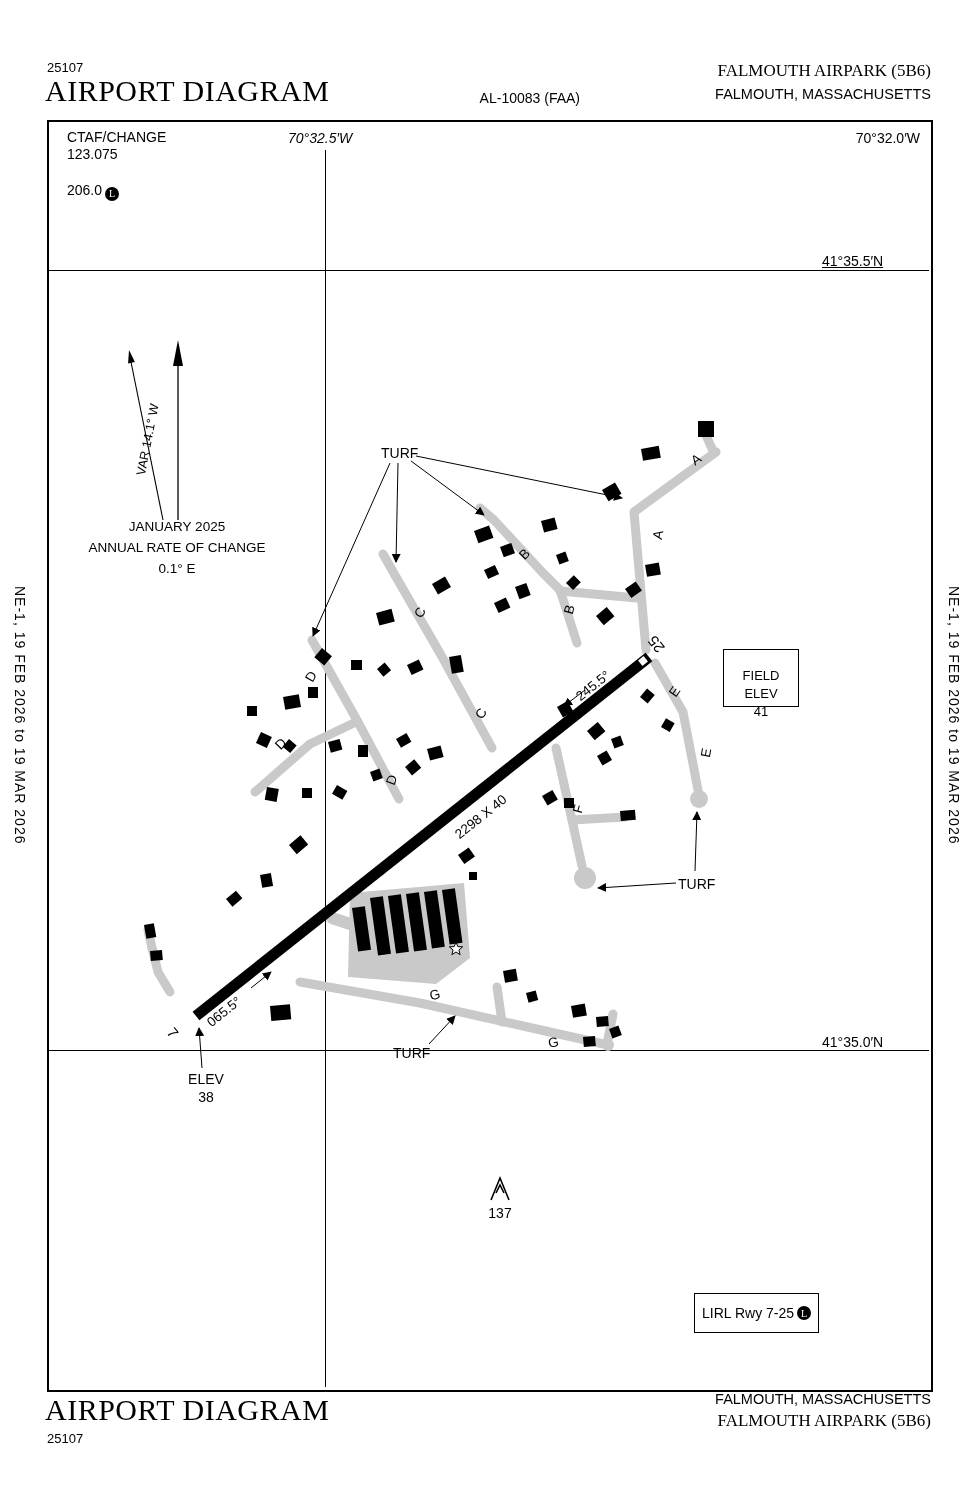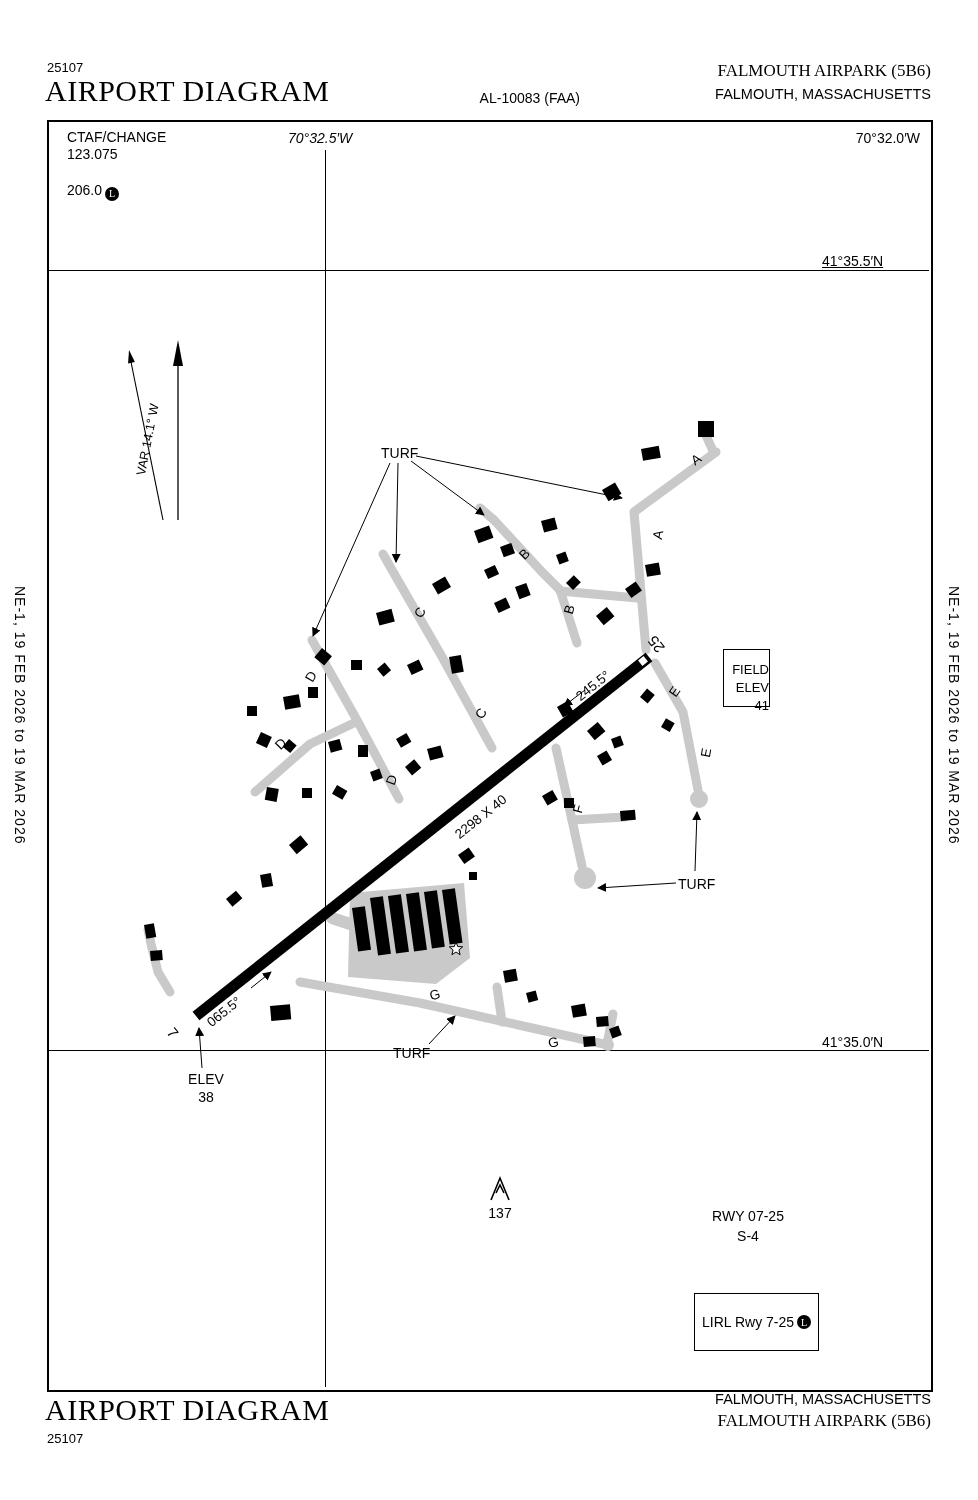--- a/index.html
+++ b/index.html
@@ -185,6 +185,11 @@
   <div class="t" style="left:822px;top:1034px;font-size:14px;">41°35.0′N</div>
 
   <div class="t rot" style="left:134px;top:474px;font-size:12.5px;transform:rotate(-79deg);">VAR 14.1° W</div>
+  <div class="t center" style="left:77px;top:516px;width:200px;font-size:13.5px;line-height:21px;">
+    <div>JANUARY 2025</div>
+    <div>ANNUAL RATE OF CHANGE</div>
+    <div>0.1° E</div>
+  </div>
 
   <div class="t" style="left:381px;top:445px;font-size:14px;">TURF</div>
   <div class="t" style="left:678px;top:876px;font-size:14px;">TURF</div>

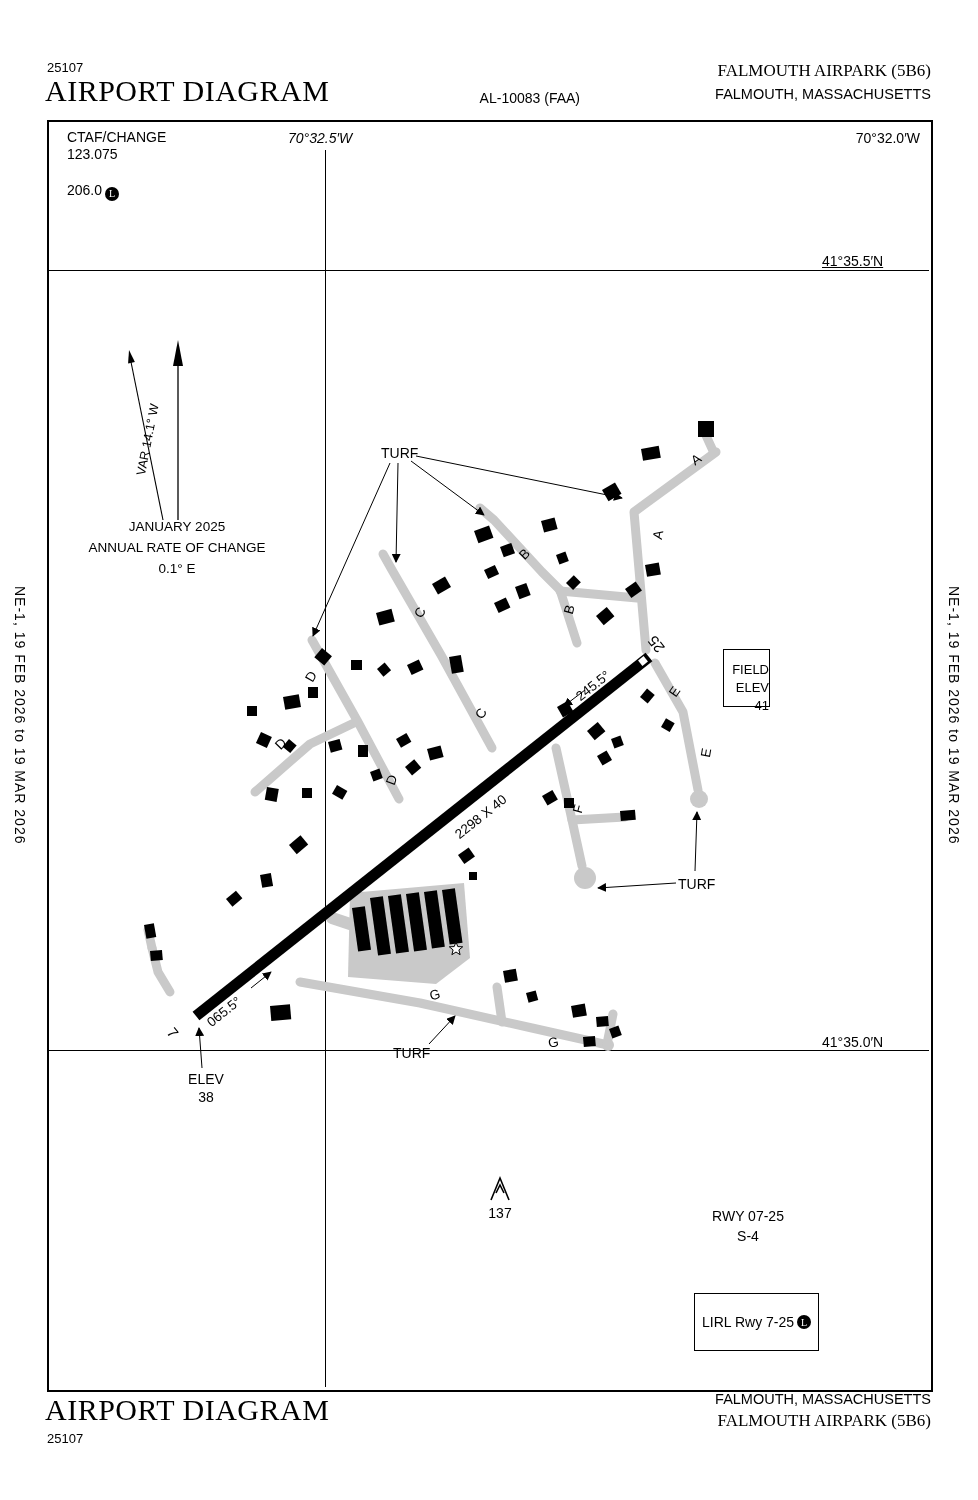--- a/index.html
+++ b/index.html
@@ -12,8 +12,8 @@
   .vtext{position:absolute;writing-mode:vertical-rl;text-orientation:mixed;font-size:14px;letter-spacing:1px;}
   .pcl{display:inline-flex;align-items:center;justify-content:center;width:14px;height:14px;border-radius:50%;
        background:#000;color:#fff;font-size:10px;font-family:"Liberation Serif",serif;margin-left:3px;vertical-align:-2px;}
-  .field-box{position:absolute;left:723px;top:649px;width:47px;height:58px;border:1.5px solid #000;background:#fff;
-             text-align:right;font-size:13px;line-height:18px;padding-top:11px;box-sizing:border-box;}
+  .field-box{position:absolute;left:723px;top:649px;width:76px;height:58px;border:1.5px solid #000;background:#fff;
+             text-align:center;font-size:13px;line-height:18px;padding-top:17px;box-sizing:border-box;}
   .lirl-box{position:absolute;left:694px;top:1293px;border:1.5px solid #000;background:#fff;
             padding:20px 7px;font-size:14px;display:inline-flex;align-items:center;}
   .center{text-align:center;}

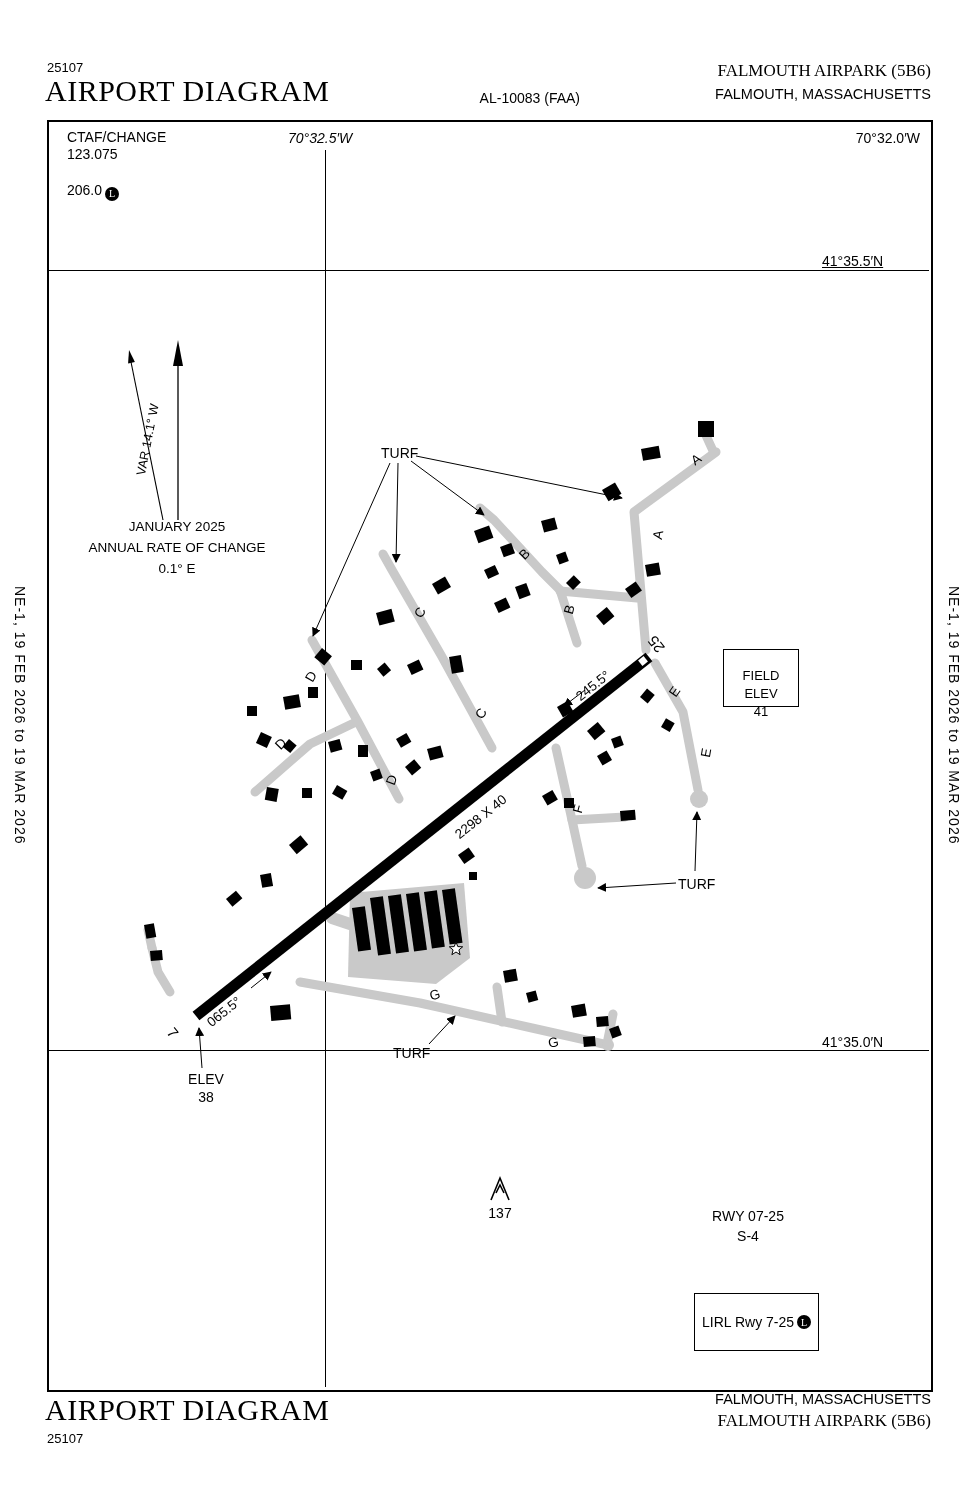--- a/index.html
+++ b/index.html
@@ -229,10 +229,6 @@
 
   <div class="t center" style="left:478px;top:1205px;width:44px;font-size:14px;">137</div>
 
-  <div class="t center" style="left:668px;top:1206px;width:160px;font-size:14px;line-height:20px;">
-    <div>RWY 07-25</div>
-    <div>S-4</div>
-  </div>
 
   <div class="lirl-box">
     <span>LIRL Rwy 7-25</span>

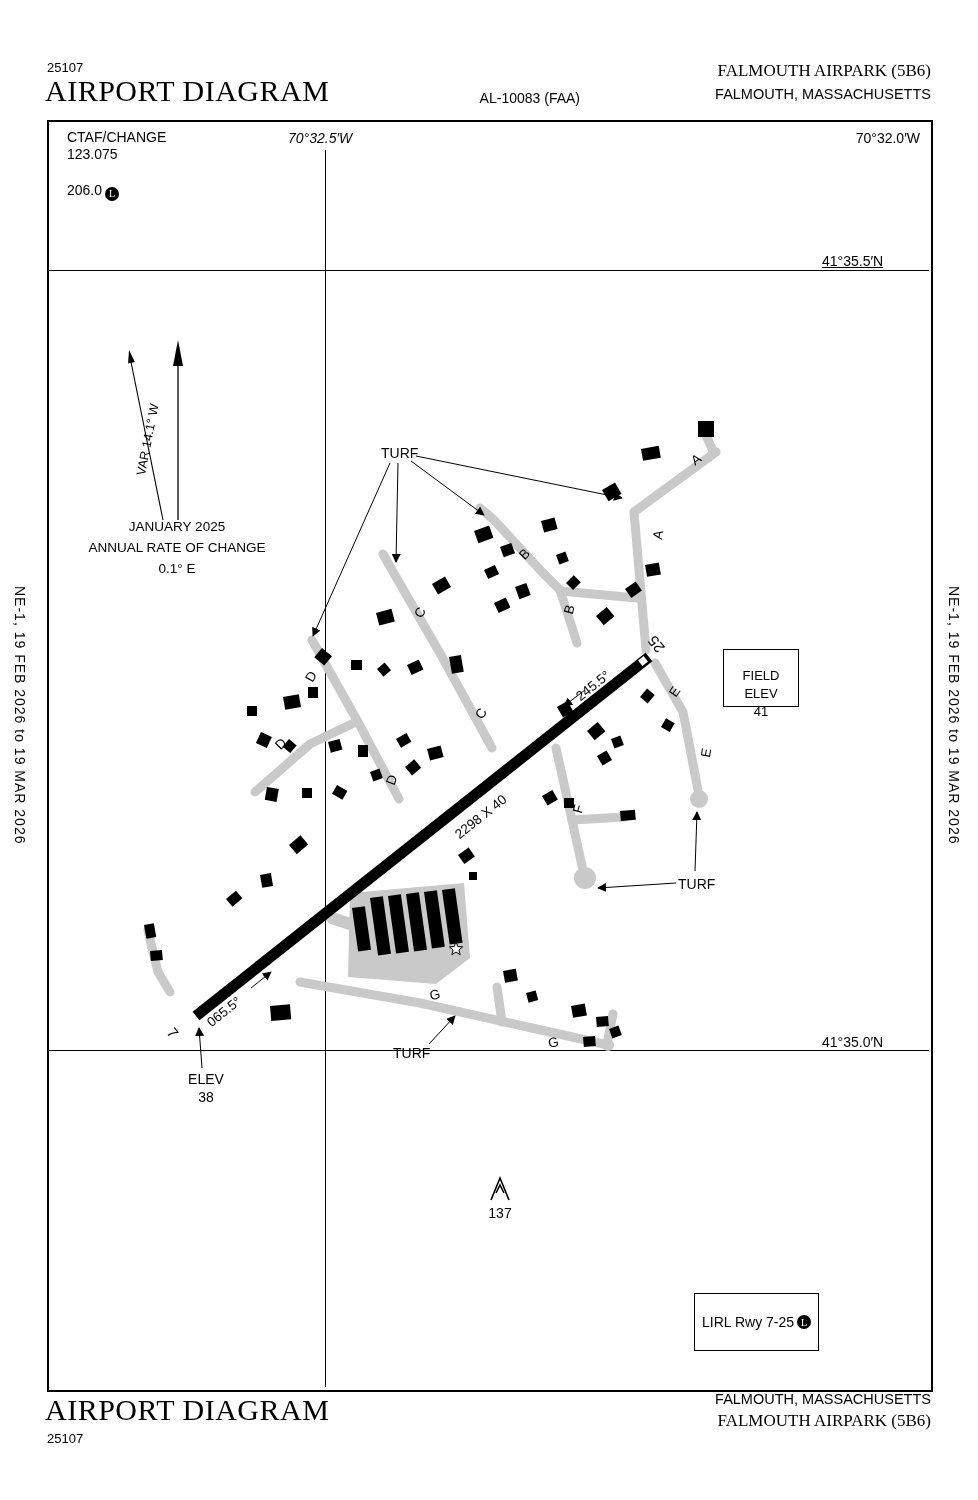--- a/index.html
+++ b/index.html
@@ -15,7 +15,7 @@
   .field-box{position:absolute;left:723px;top:649px;width:76px;height:58px;border:1.5px solid #000;background:#fff;
              text-align:center;font-size:13px;line-height:18px;padding-top:17px;box-sizing:border-box;}
   .lirl-box{position:absolute;left:694px;top:1293px;border:1.5px solid #000;background:#fff;
-            padding:20px 7px;font-size:14px;display:inline-flex;align-items:center;}
+            padding:11px 7px;font-size:14px;display:inline-flex;align-items:center;}
   .center{text-align:center;}
   .rot{transform-origin:0 0;}
 </style>

